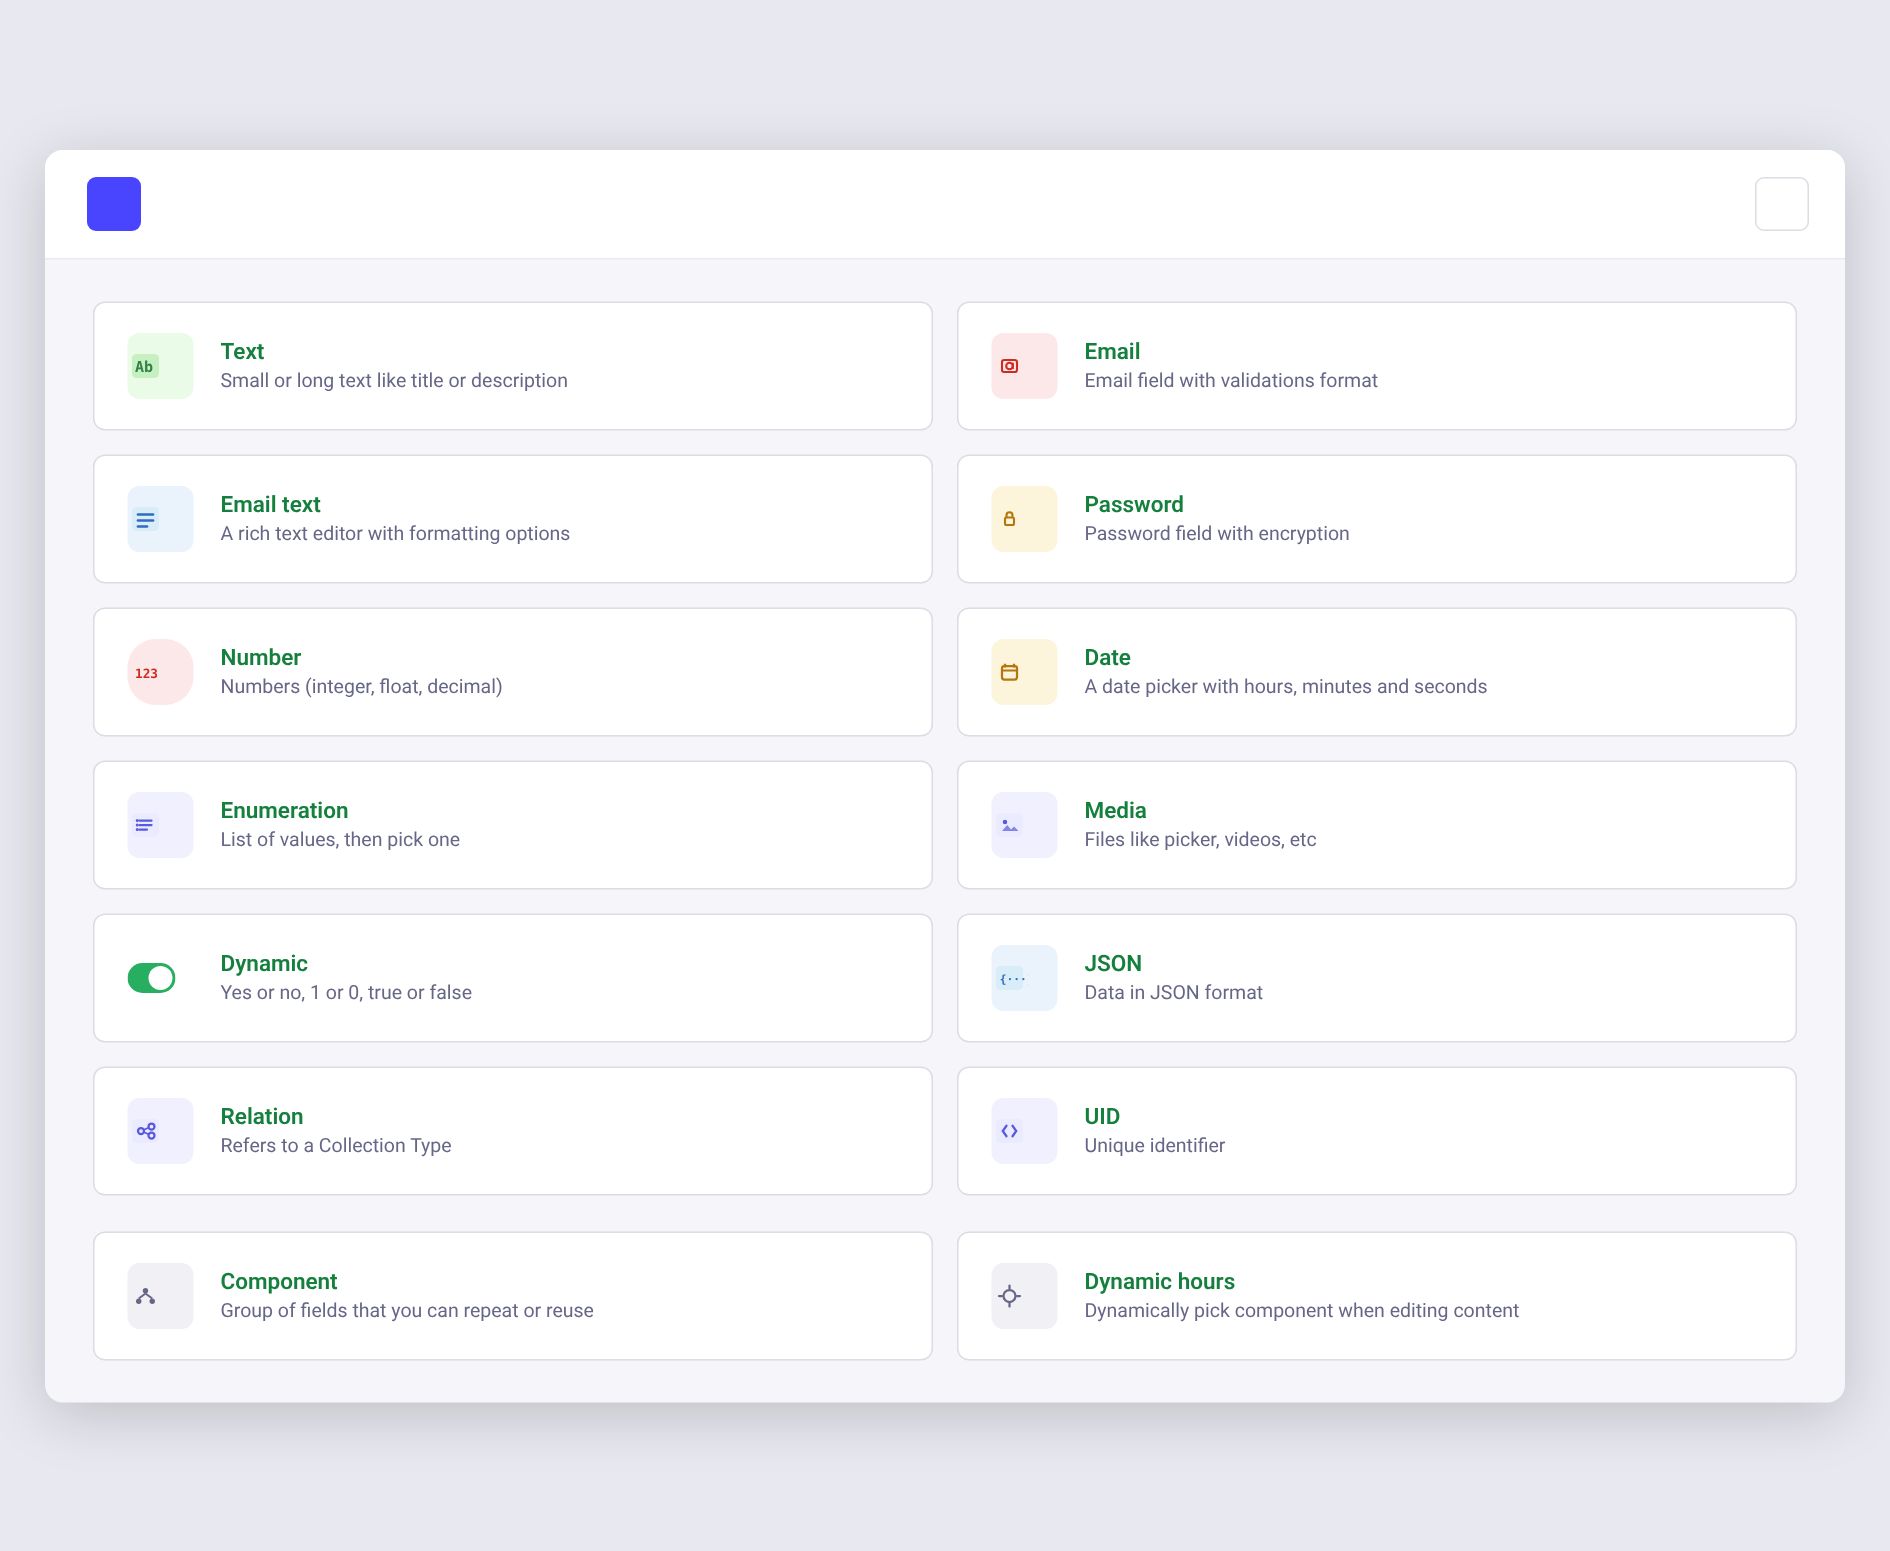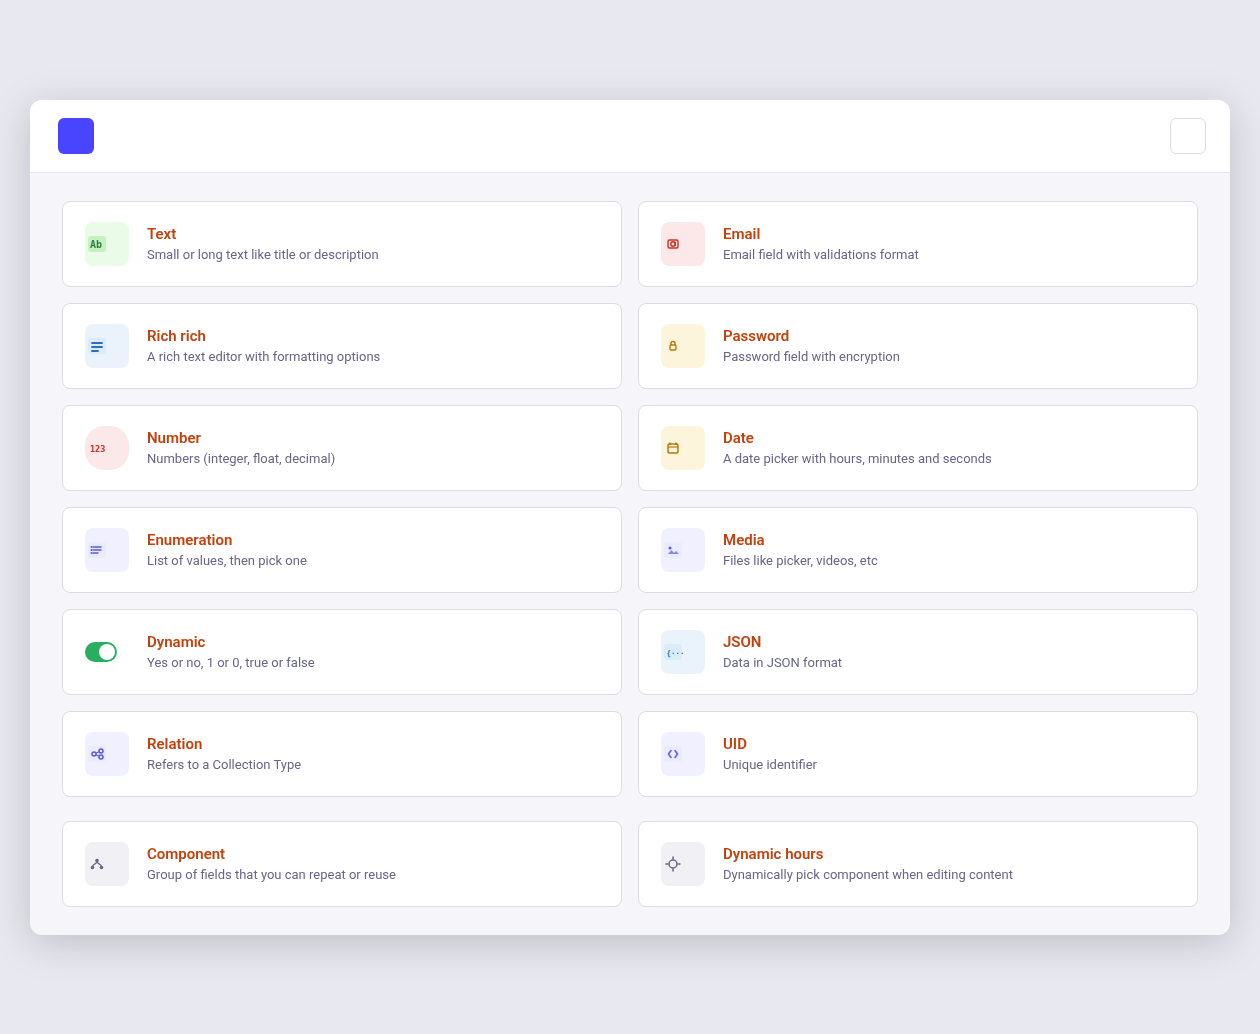--- a/index.html
+++ b/index.html
@@ -112,7 +112,7 @@
     .card-title {
       font-size: 15px;
       font-weight: 600;
-      color: #c2410c;
+      color: #15803d;
       margin-bottom: 4px;
     }
     .card-desc {

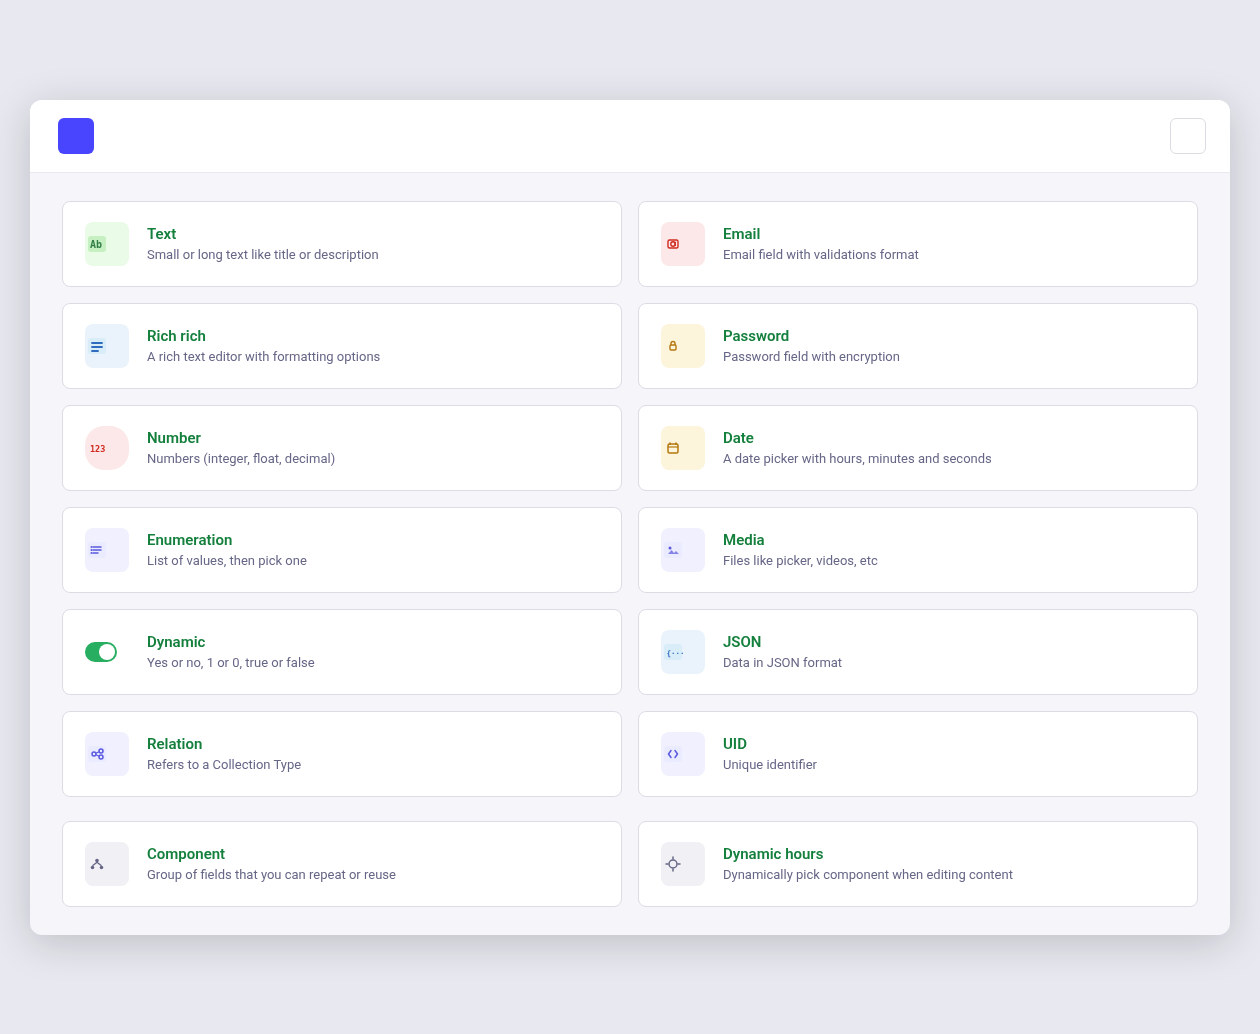--- a/index.html
+++ b/index.html
@@ -172,7 +172,7 @@
             </svg>
           </div>
     <div class="card-content">
-      <div class="card-title">Rich rich</div>
+      <div class="card-title">Email text</div>
       <div class="card-desc">A rich text editor with formatting options</div>
     </div>
   </div>

